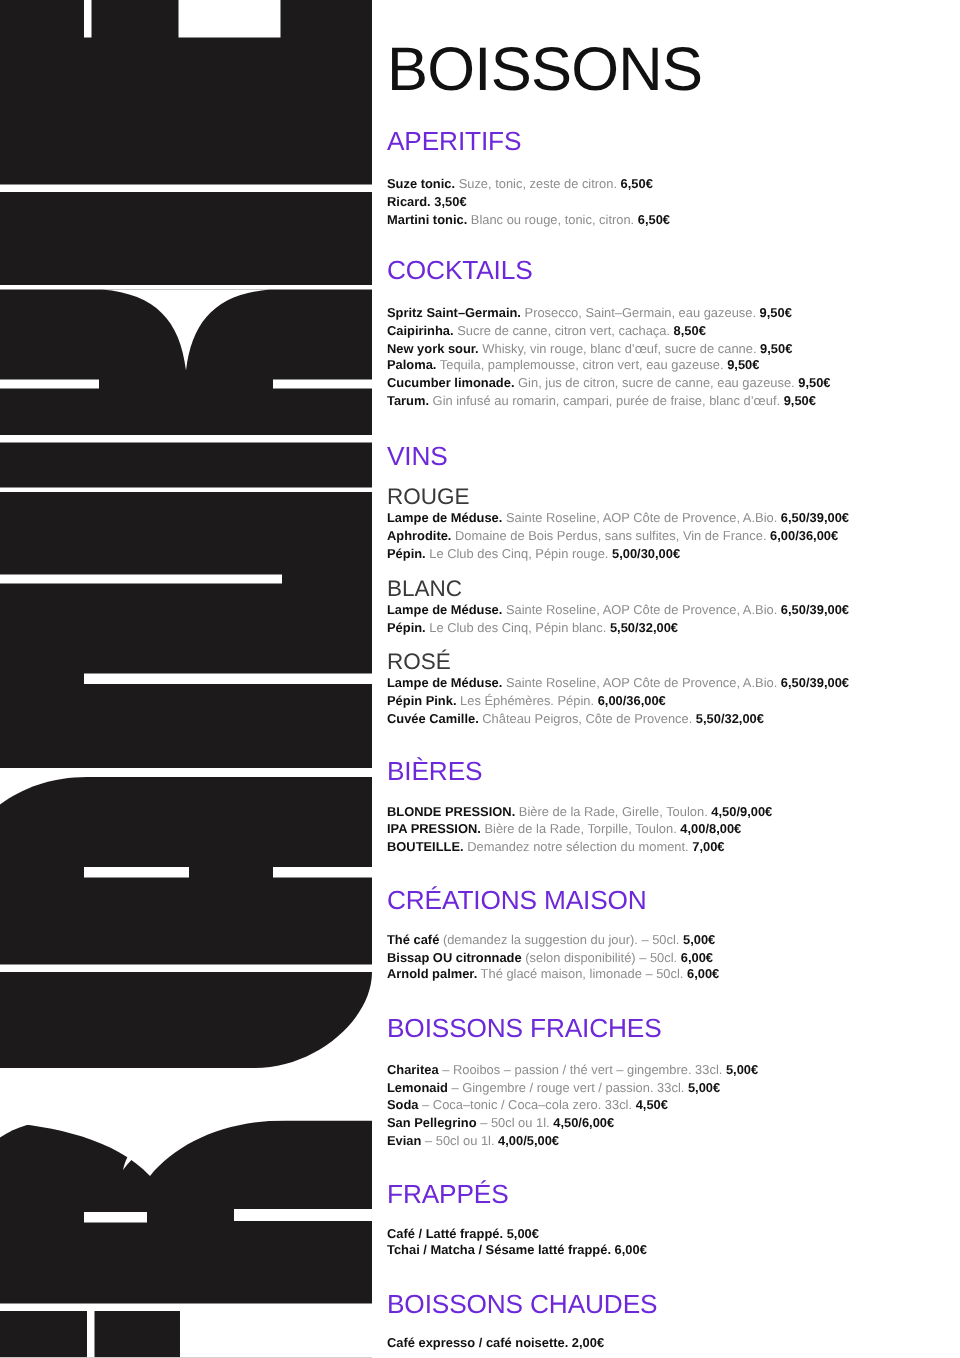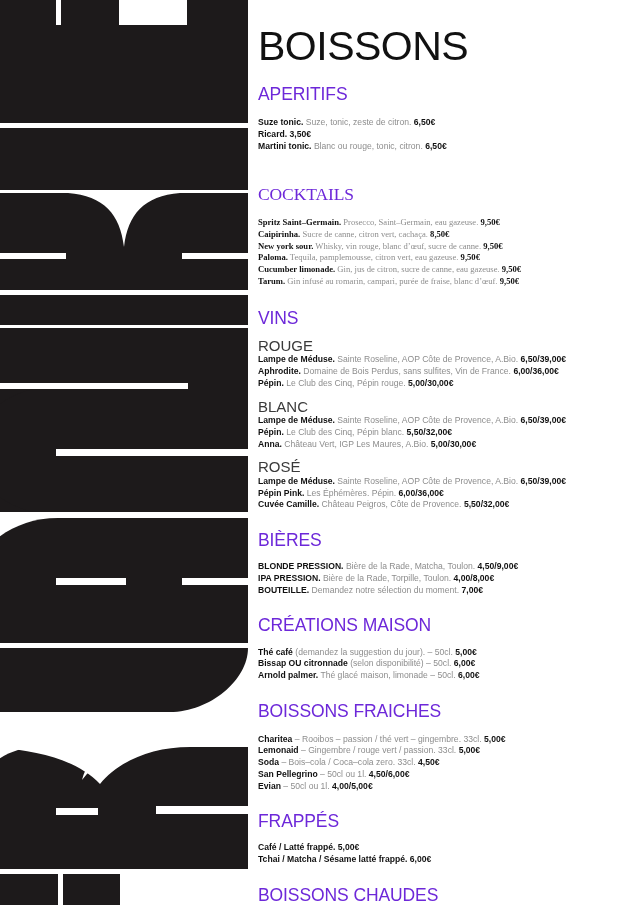--- a/index.html
+++ b/index.html
@@ -63,7 +63,7 @@
     line-height: 1.15;
   }
   .sec-aperitifs  { margin-top: 17px; }
-  .sec-cocktails  { margin-top: 32px; font-family: Liberation Serif, serif; }
+  .sec-cocktails  { margin-top: 18px; }
   .sec-vins       { margin-top: 20px; }
   .sec-bieres     { margin-top: 19px; }
   .sec-creations  { margin-top: 19px; }

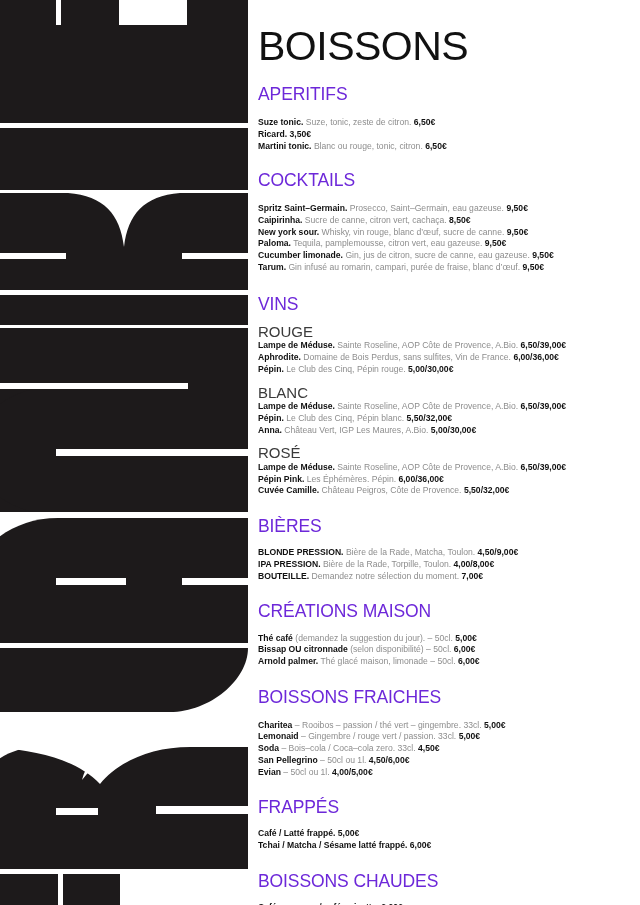--- a/index.html
+++ b/index.html
@@ -198,7 +198,6 @@
       <ul class="items gap-sm">
         <li class="item"><span class="name">Lampe de Méduse.</span> <span class="desc">Sainte Roseline, AOP Côte de Provence, A.Bio.</span> <span class="price">6,50/39,00€</span></li>
         <li class="item"><span class="name">Pépin.</span> <span class="desc">Le Club des Cinq, Pépin blanc.</span> <span class="price">5,50/32,00€</span></li>
-        <li class="item"><span class="name">Anna.</span> <span class="desc">Château Vert, IGP Les Maures, A.Bio.</span> <span class="price">5,00/30,00€</span></li>
       </ul>
 
       <div class="subhead">ROSÉ</div>

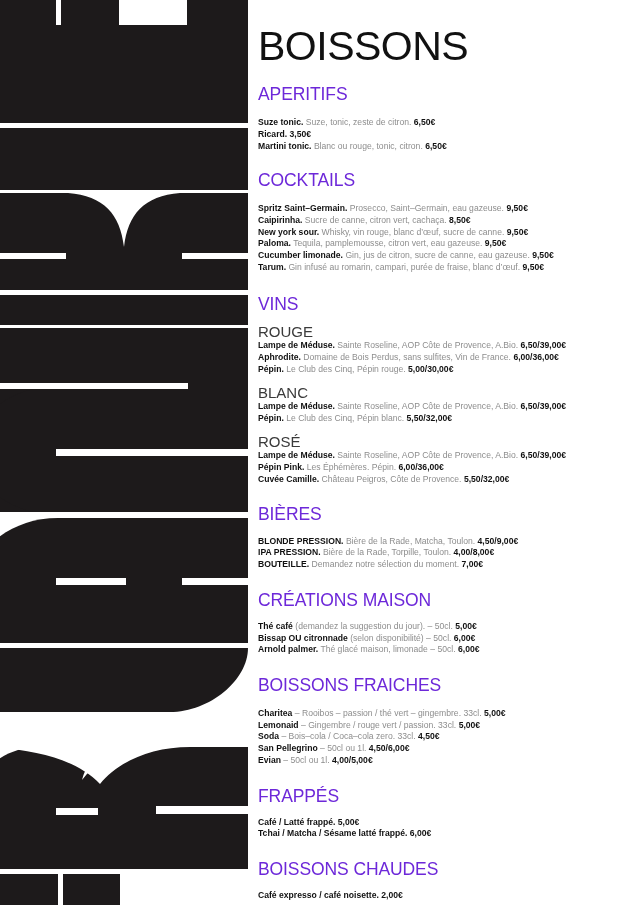--- a/index.html
+++ b/index.html
@@ -211,7 +211,7 @@
     <section class="section sec-bieres">
       <h2 class="section-title">BIÈRES</h2>
       <ul class="items gap-md">
-        <li class="item"><span class="name">BLONDE PRESSION.</span> <span class="desc">Bière de la Rade, Matcha, Toulon.</span> <span class="price">4,50/9,00€</span></li>
+        <li class="item"><span class="name">BLONDE PRESSION.</span> <span class="desc">Bière de la Rade, Girelle, Toulon.</span> <span class="price">4,50/9,00€</span></li>
         <li class="item"><span class="name">IPA PRESSION.</span> <span class="desc">Bière de la Rade, Torpille, Toulon.</span> <span class="price">4,00/8,00€</span></li>
         <li class="item"><span class="name">BOUTEILLE.</span> <span class="desc">Demandez notre sélection du moment.</span> <span class="price">7,00€</span></li>
       </ul>

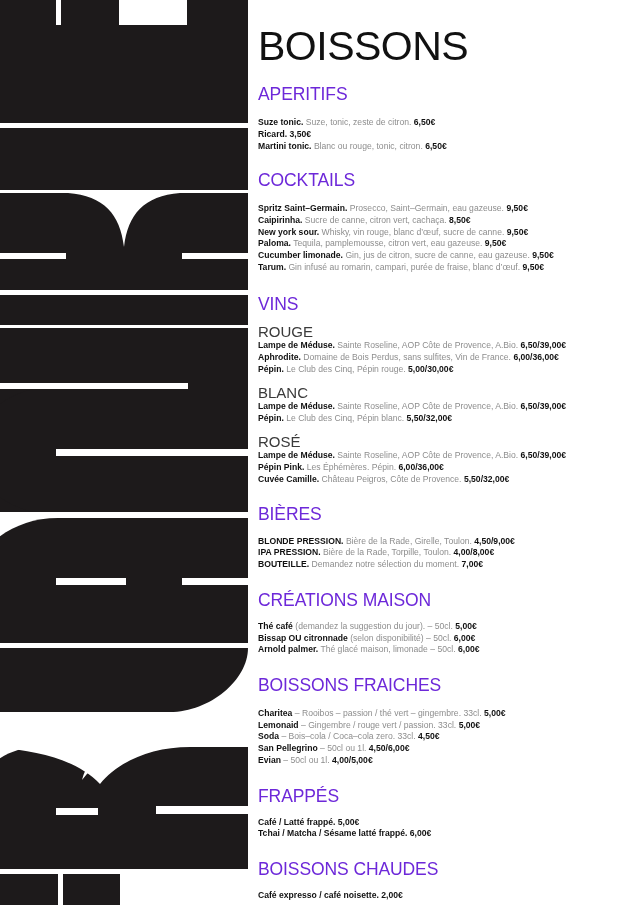--- a/index.html
+++ b/index.html
@@ -231,7 +231,7 @@
       <ul class="items gap-lg">
         <li class="item"><span class="name">Charitea</span> <span class="desc">– Rooibos – passion / thé vert – gingembre. 33cl.</span> <span class="price">5,00€</span></li>
         <li class="item"><span class="name">Lemonaid</span> <span class="desc">– Gingembre / rouge vert / passion. 33cl.</span> <span class="price">5,00€</span></li>
-        <li class="item"><span class="name">Soda</span> <span class="desc">– Bois–cola / Coca–cola zero. 33cl.</span> <span class="price">4,50€</span></li>
+        <li class="item"><span class="name">Soda</span> <span class="desc">– Coca–tonic / Coca–cola zero. 33cl.</span> <span class="price">4,50€</span></li>
         <li class="item"><span class="name">San Pellegrino</span> <span class="desc">– 50cl ou 1l.</span> <span class="price">4,50/6,00€</span></li>
         <li class="item"><span class="name">Evian</span> <span class="desc">– 50cl ou 1l.</span> <span class="price">4,00/5,00€</span></li>
       </ul>

